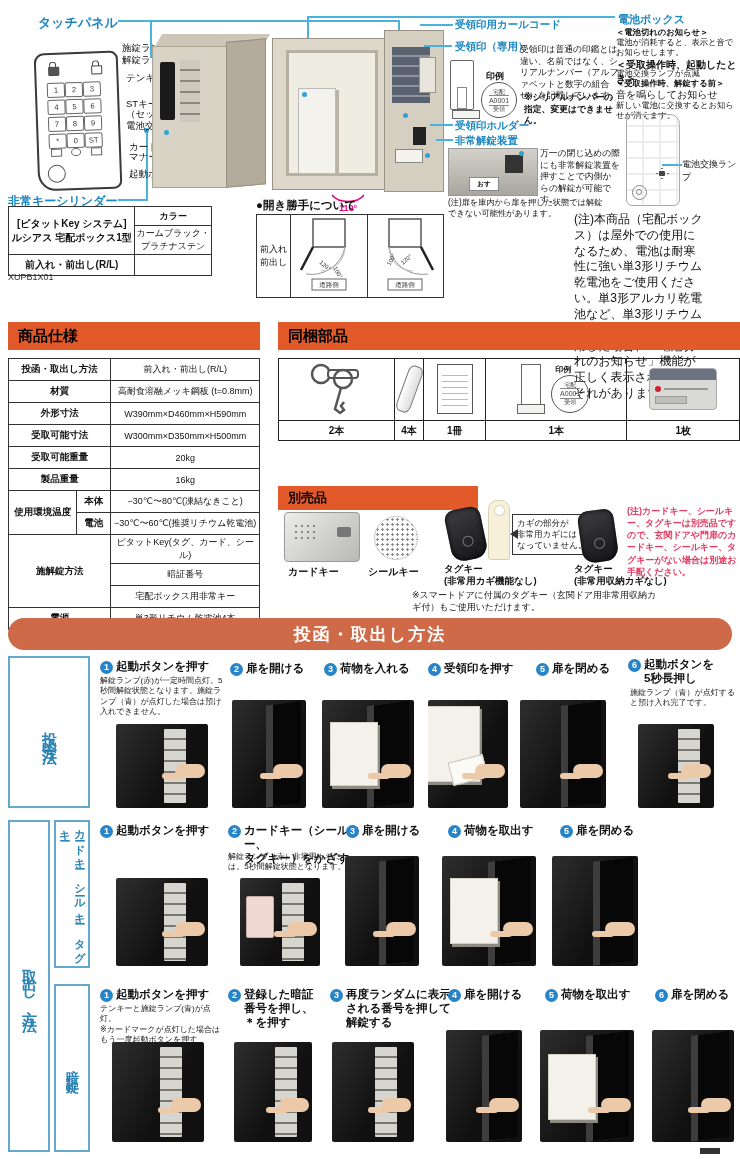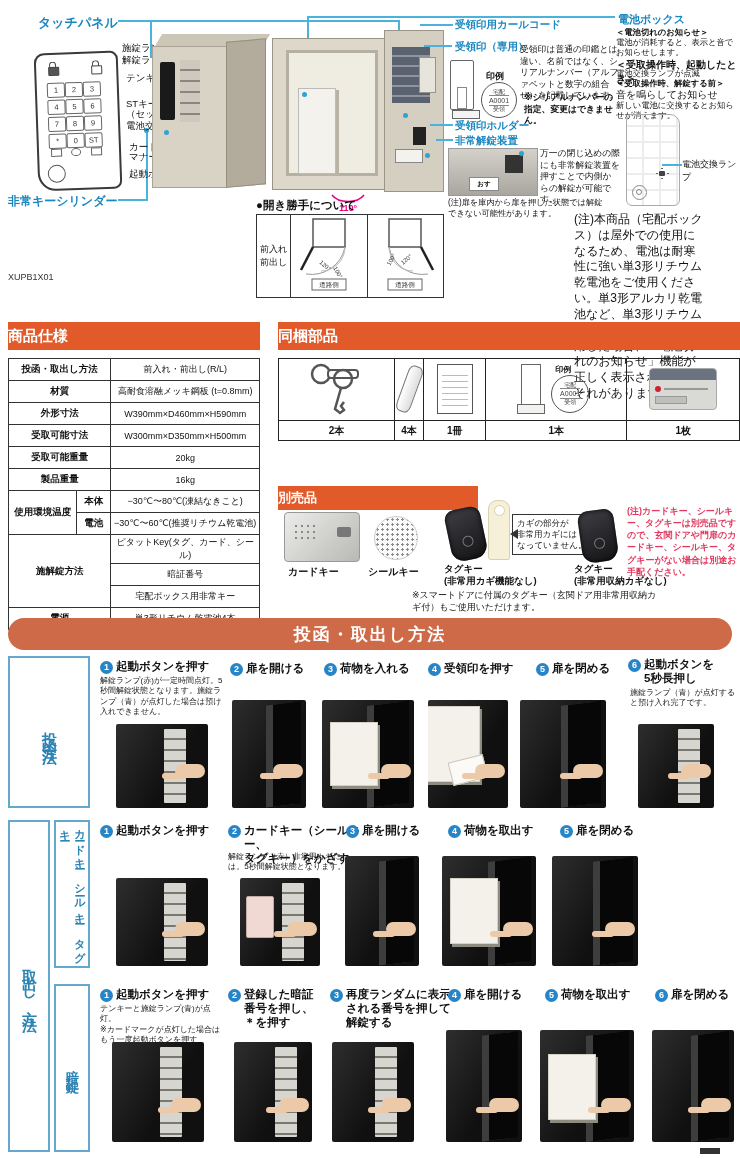--- a/index.html
+++ b/index.html
@@ -122,6 +122,24 @@
     <text x="20" y="19" fill="#e5007f" font-size="9" font-weight="bold" text-anchor="middle">110°</text>
   </svg>
 
+  <table class="mini abs" style="left:8px;top:206px">
+    <tbody>
+        <tr>
+      <td rowspan="2" style="width:128px;font-weight:bold;font-size:10px">
+        <div>[ピタットKey システム]</div>
+        <div>ルシアス 宅配ボックス1型</div>
+      </td>
+      <th style="width:76px;height:16px">カラー</th>
+    </tr>
+    <tr>
+          <td style="height:26px">カームブラック・プラチナステン</td>
+        </tr>
+    <tr>
+      <td style="height:18px;font-weight:bold;font-size:10px">前入れ・前出し(R/L)</td>
+      <td></td>
+    </tr>
+  </tbody>
+    </table>
   <div class="abs" style="left:8px;top:272px;font-size:9px;color:#333">XUPB1X01</div>
 
   <div class="abs" style="left:256px;top:198px;font-size:11.5px;font-weight:bold">●開き勝手について</div>

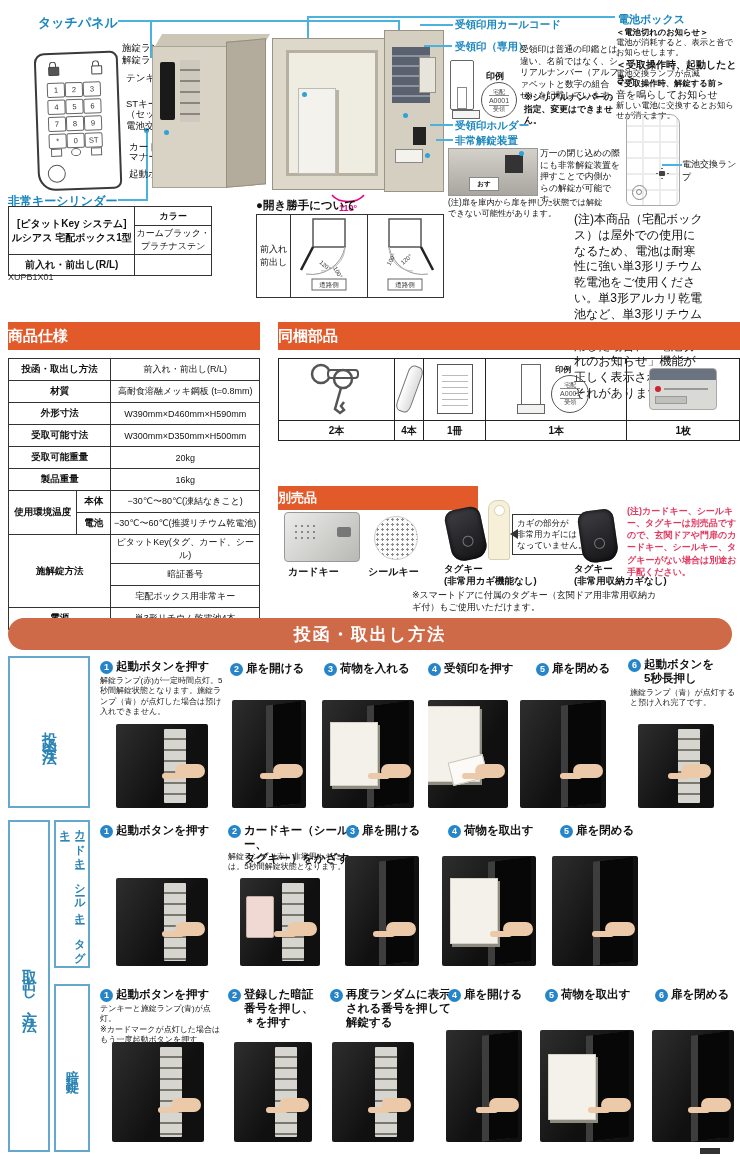--- a/index.html
+++ b/index.html
@@ -10,7 +10,7 @@
   .bl{color:#1a87c0;font-weight:bold}
   .cl{position:absolute;background:#4ab2dc}
   .dot{position:absolute;width:5px;height:5px;border-radius:50%;background:#2fa3d4}
-  .sec-h{position:absolute;background:#e2592a;color:#ffffff;font-weight:bold;display:flex;align-items:center;box-sizing:border-box}
+  .sec-h{position:absolute;background:#e2592a;color:#000000;font-weight:bold;display:flex;align-items:center;padding-left:10px;box-sizing:border-box}
   .bar{position:absolute;background:#ce6a48;color:#fff;font-weight:bold;border-radius:16px;display:flex;align-items:center;justify-content:center;font-size:17px;letter-spacing:2px}
   table{border-collapse:collapse}
   .spec{width:252px}

